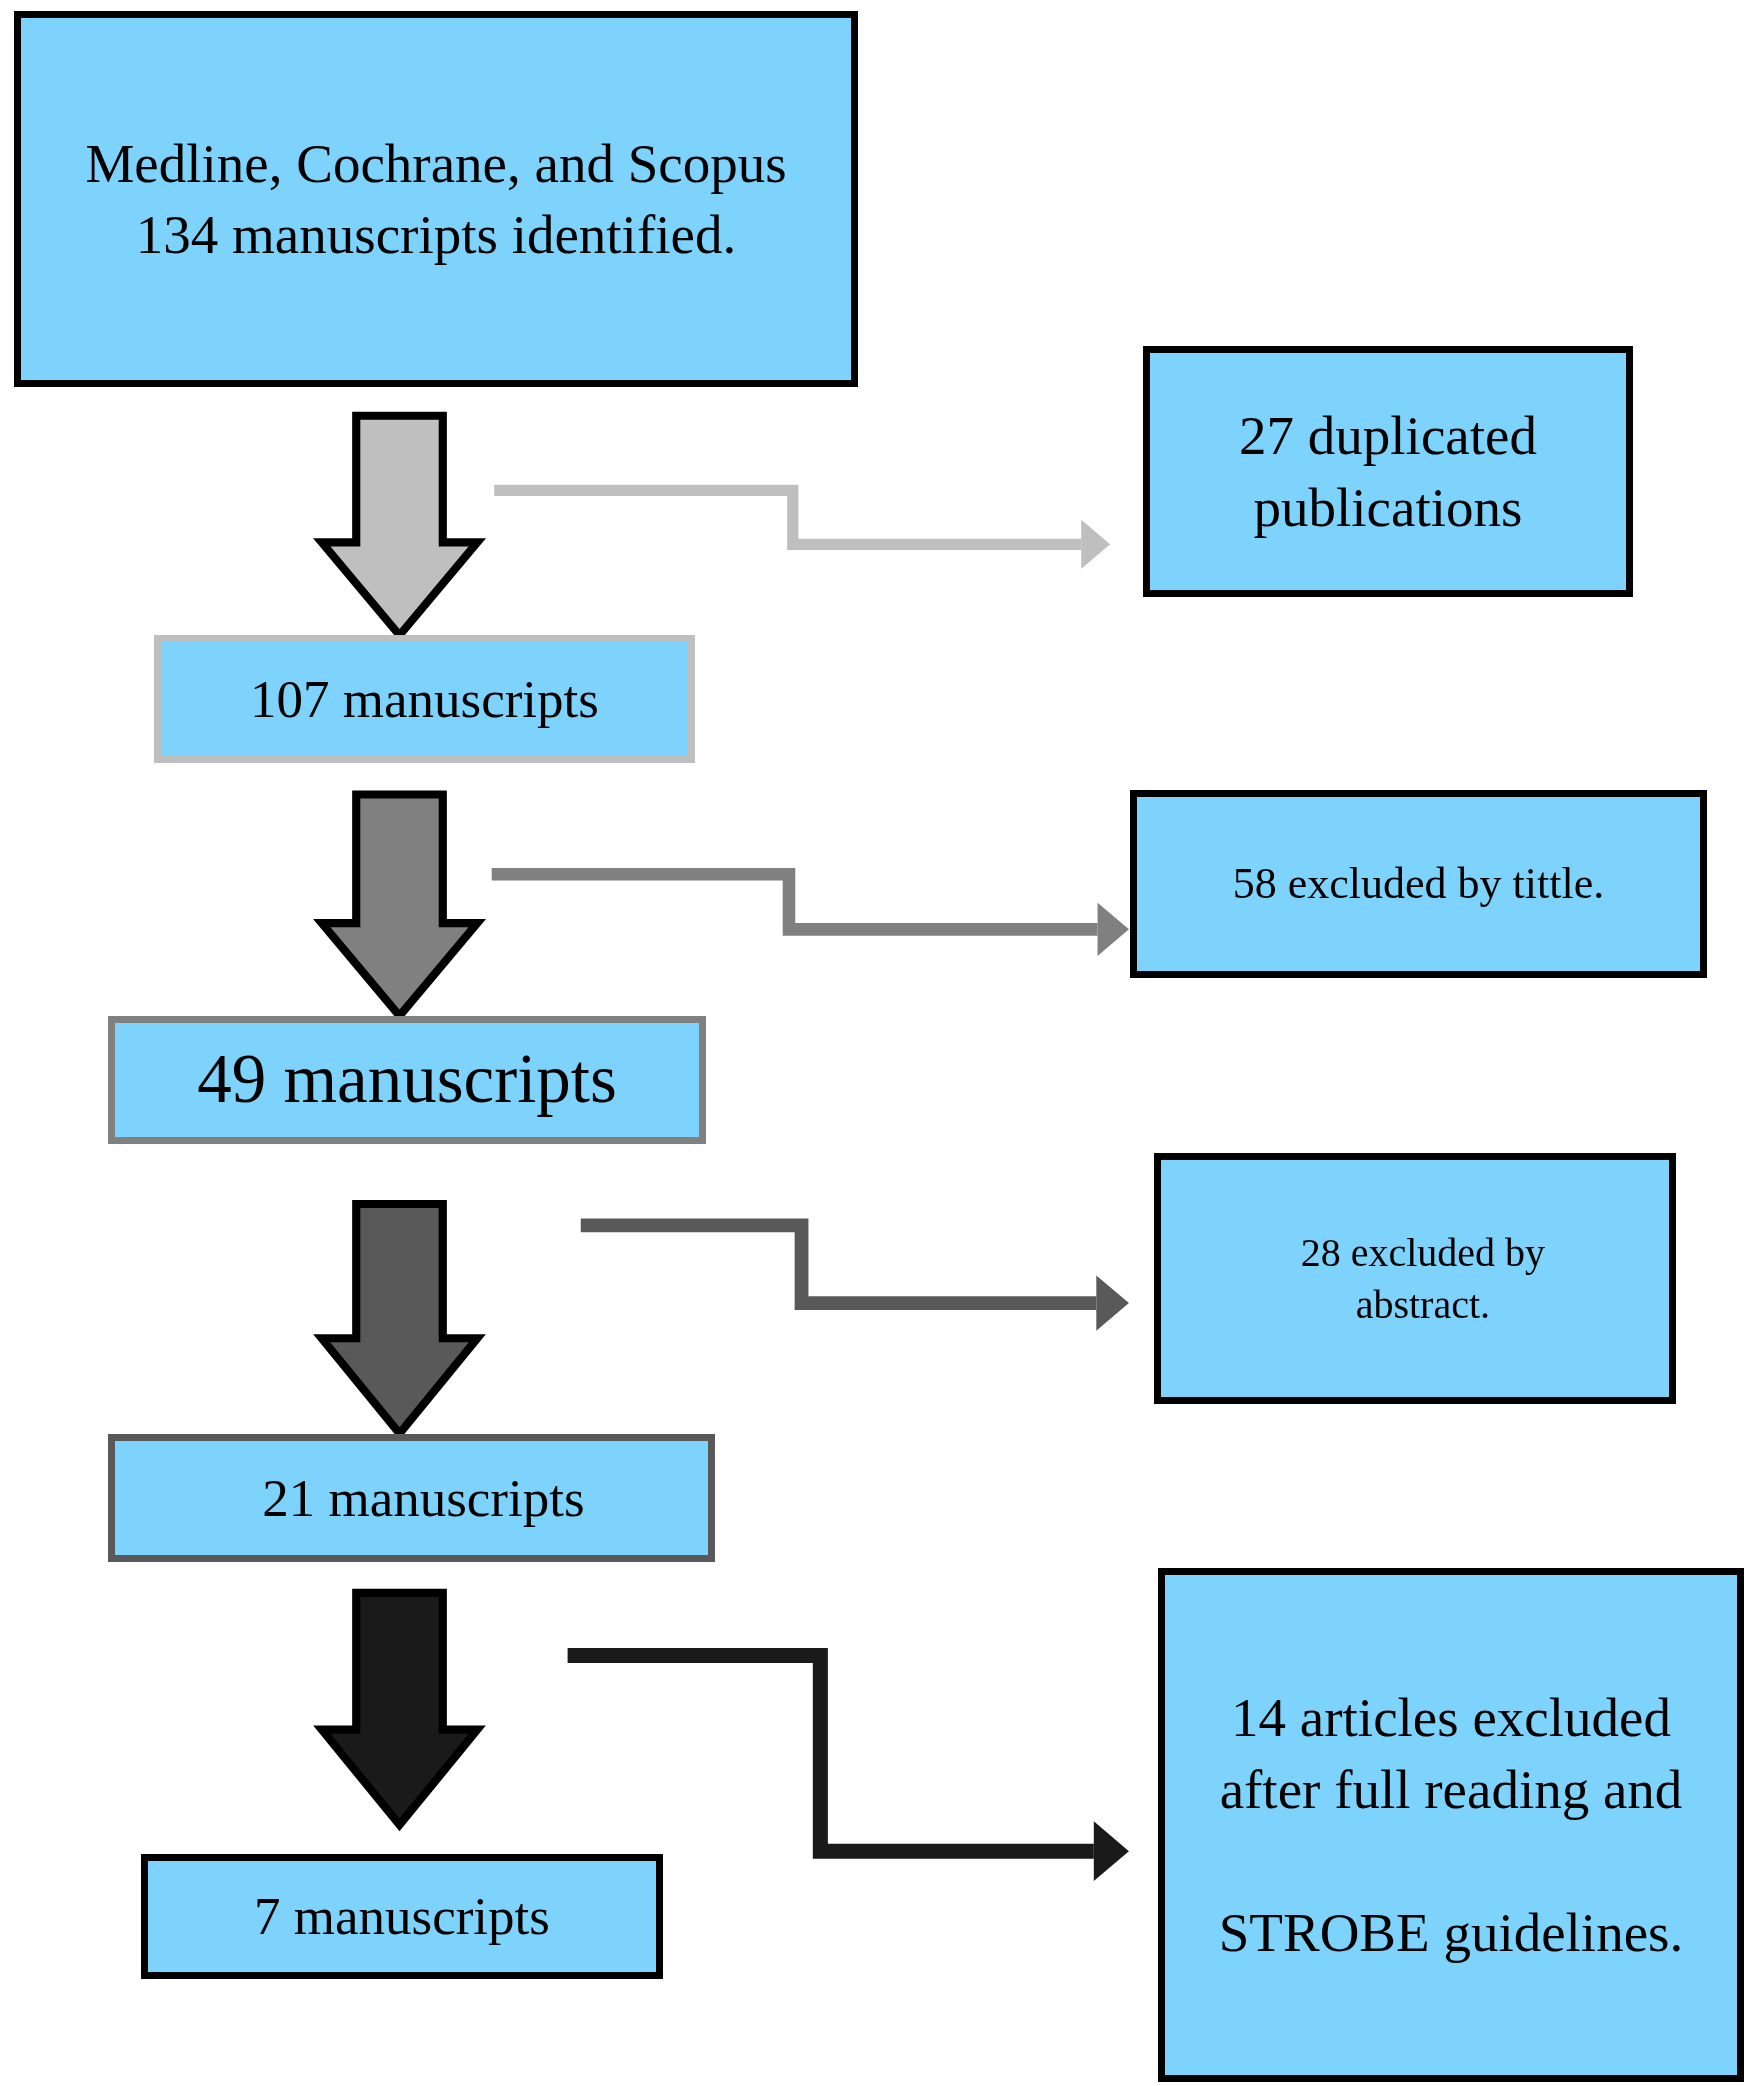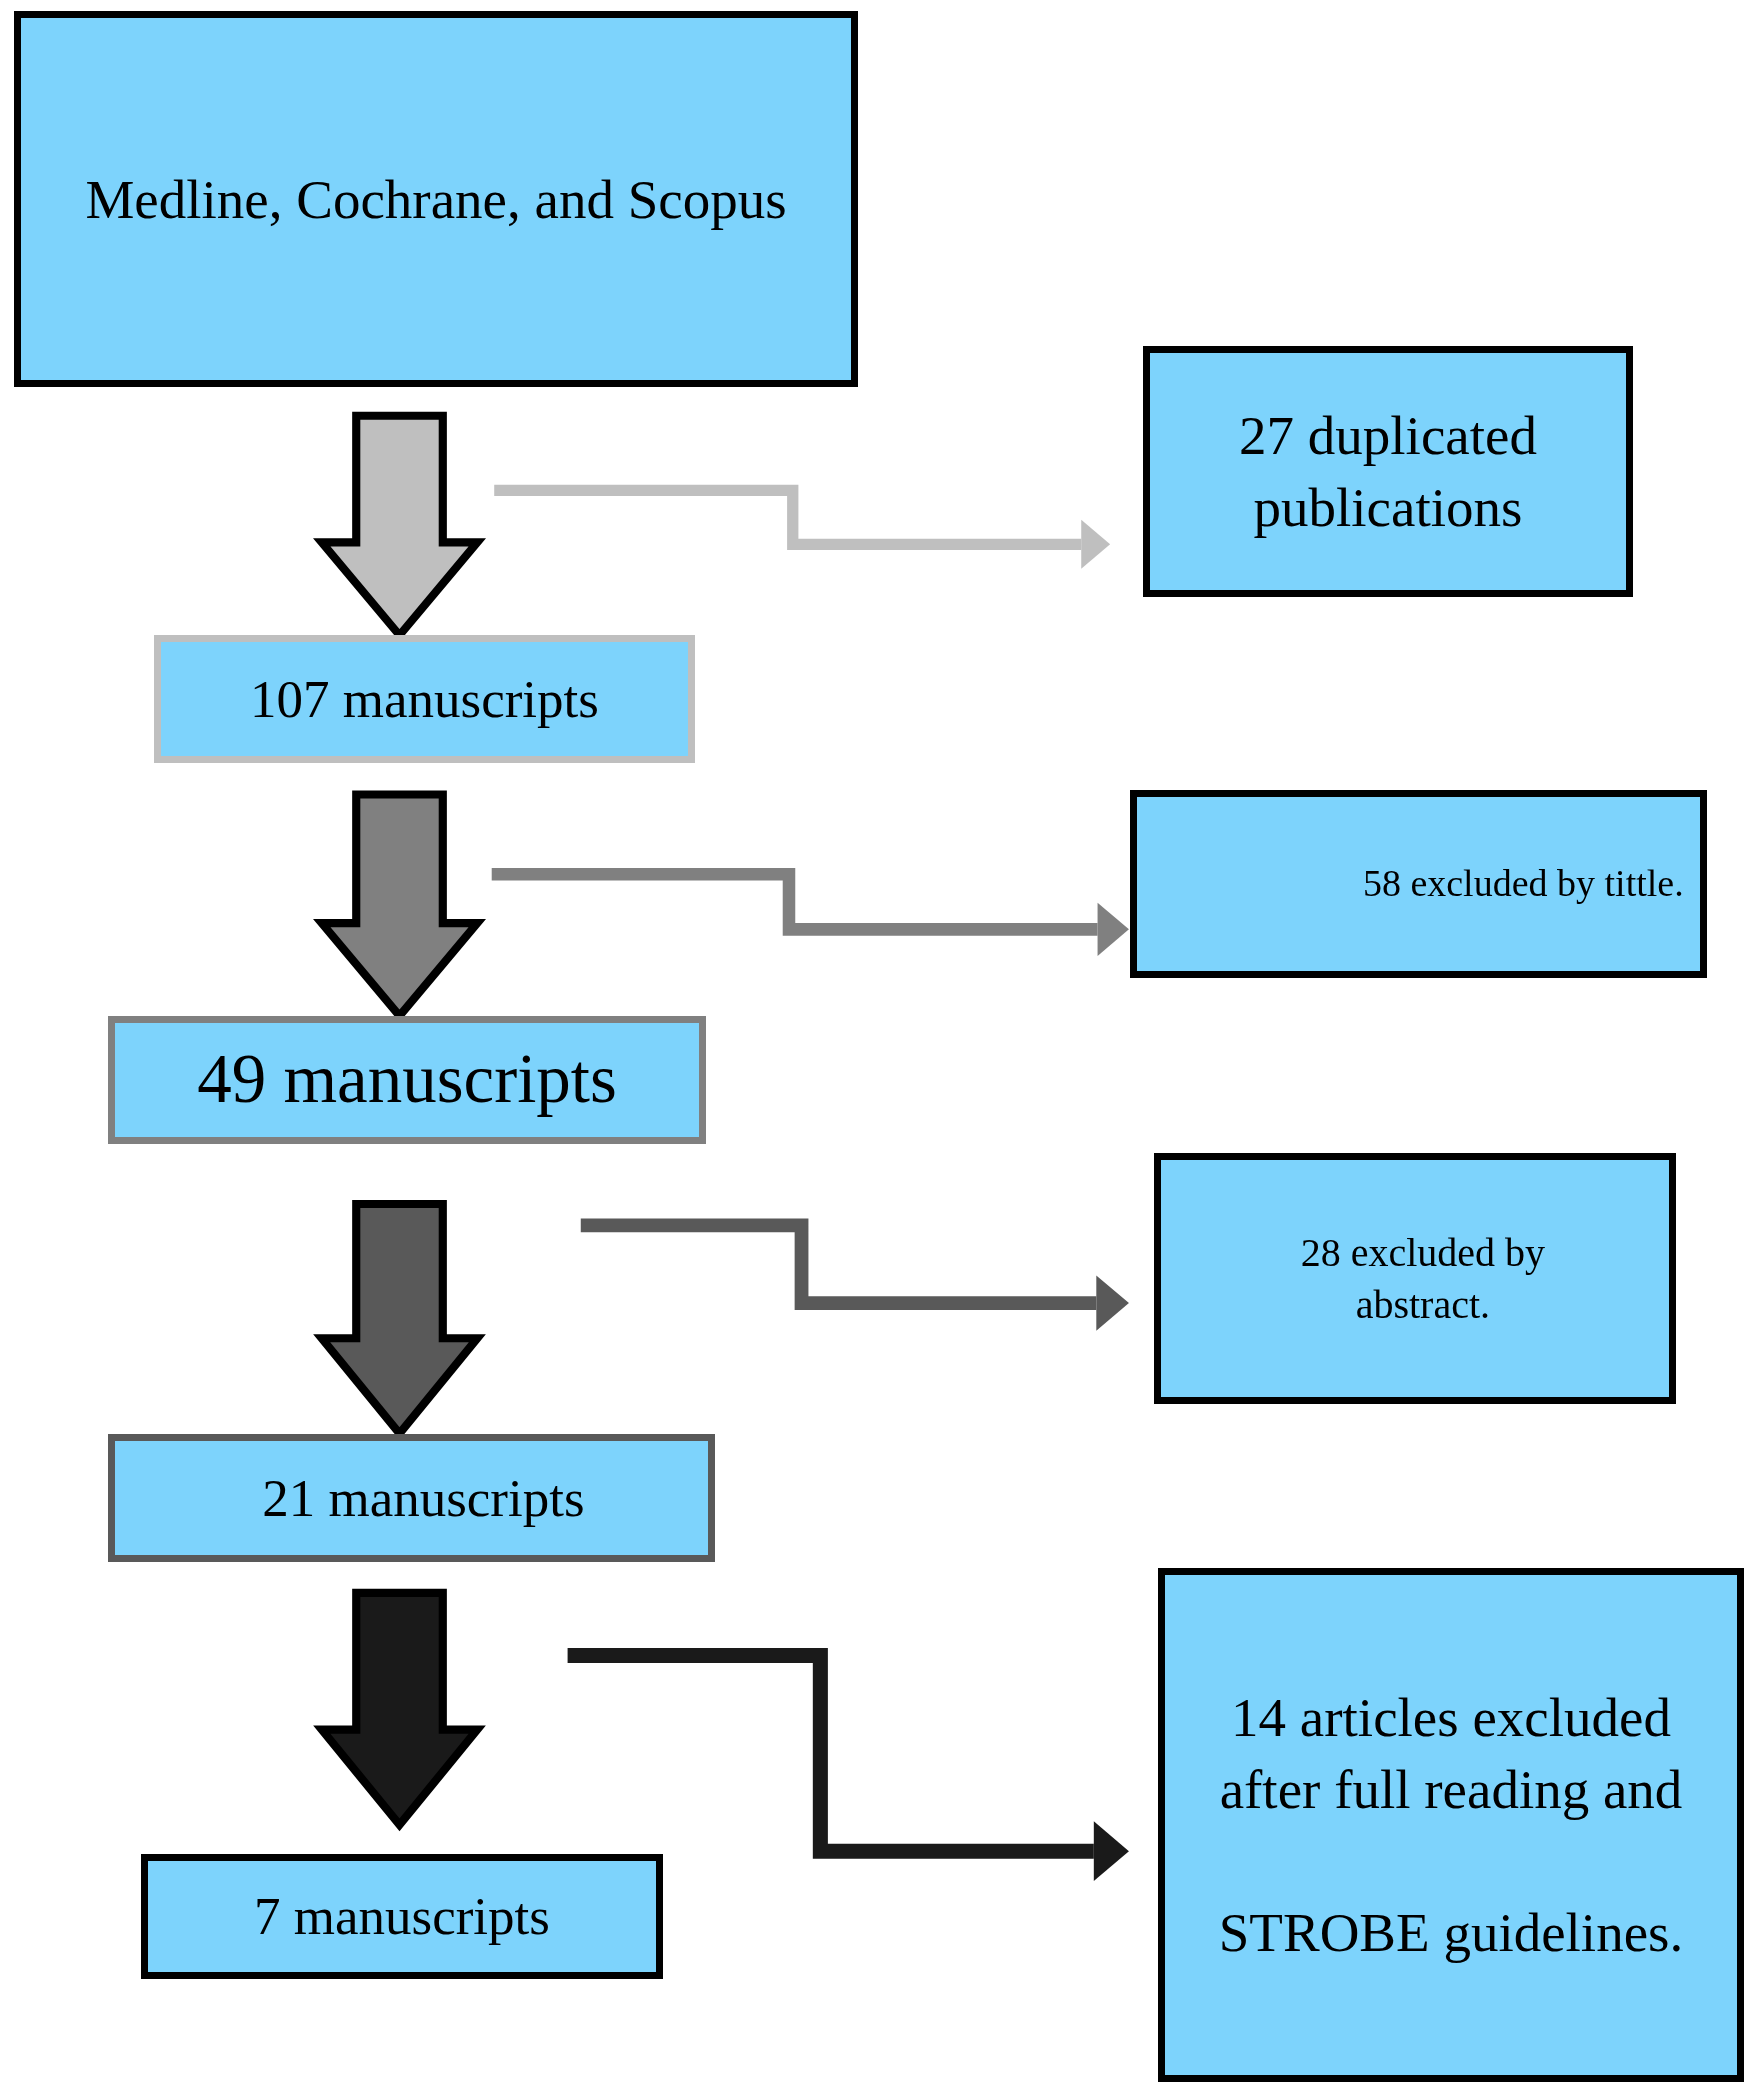--- a/index.html
+++ b/index.html
@@ -76,6 +76,7 @@
   <div class="node-box stage-lvl0" id="box-stage-0" style="left: 14px; top: 11.3px; width: 844px; height: 376px; font-size: 55px; border-color: rgb(0, 0, 0);">
     <span class="node-text">
       <span>Medline, Cochrane, and Scopus</span><br>
+      <span>134 manuscripts identified.</span>
     </span>
   </div>
 

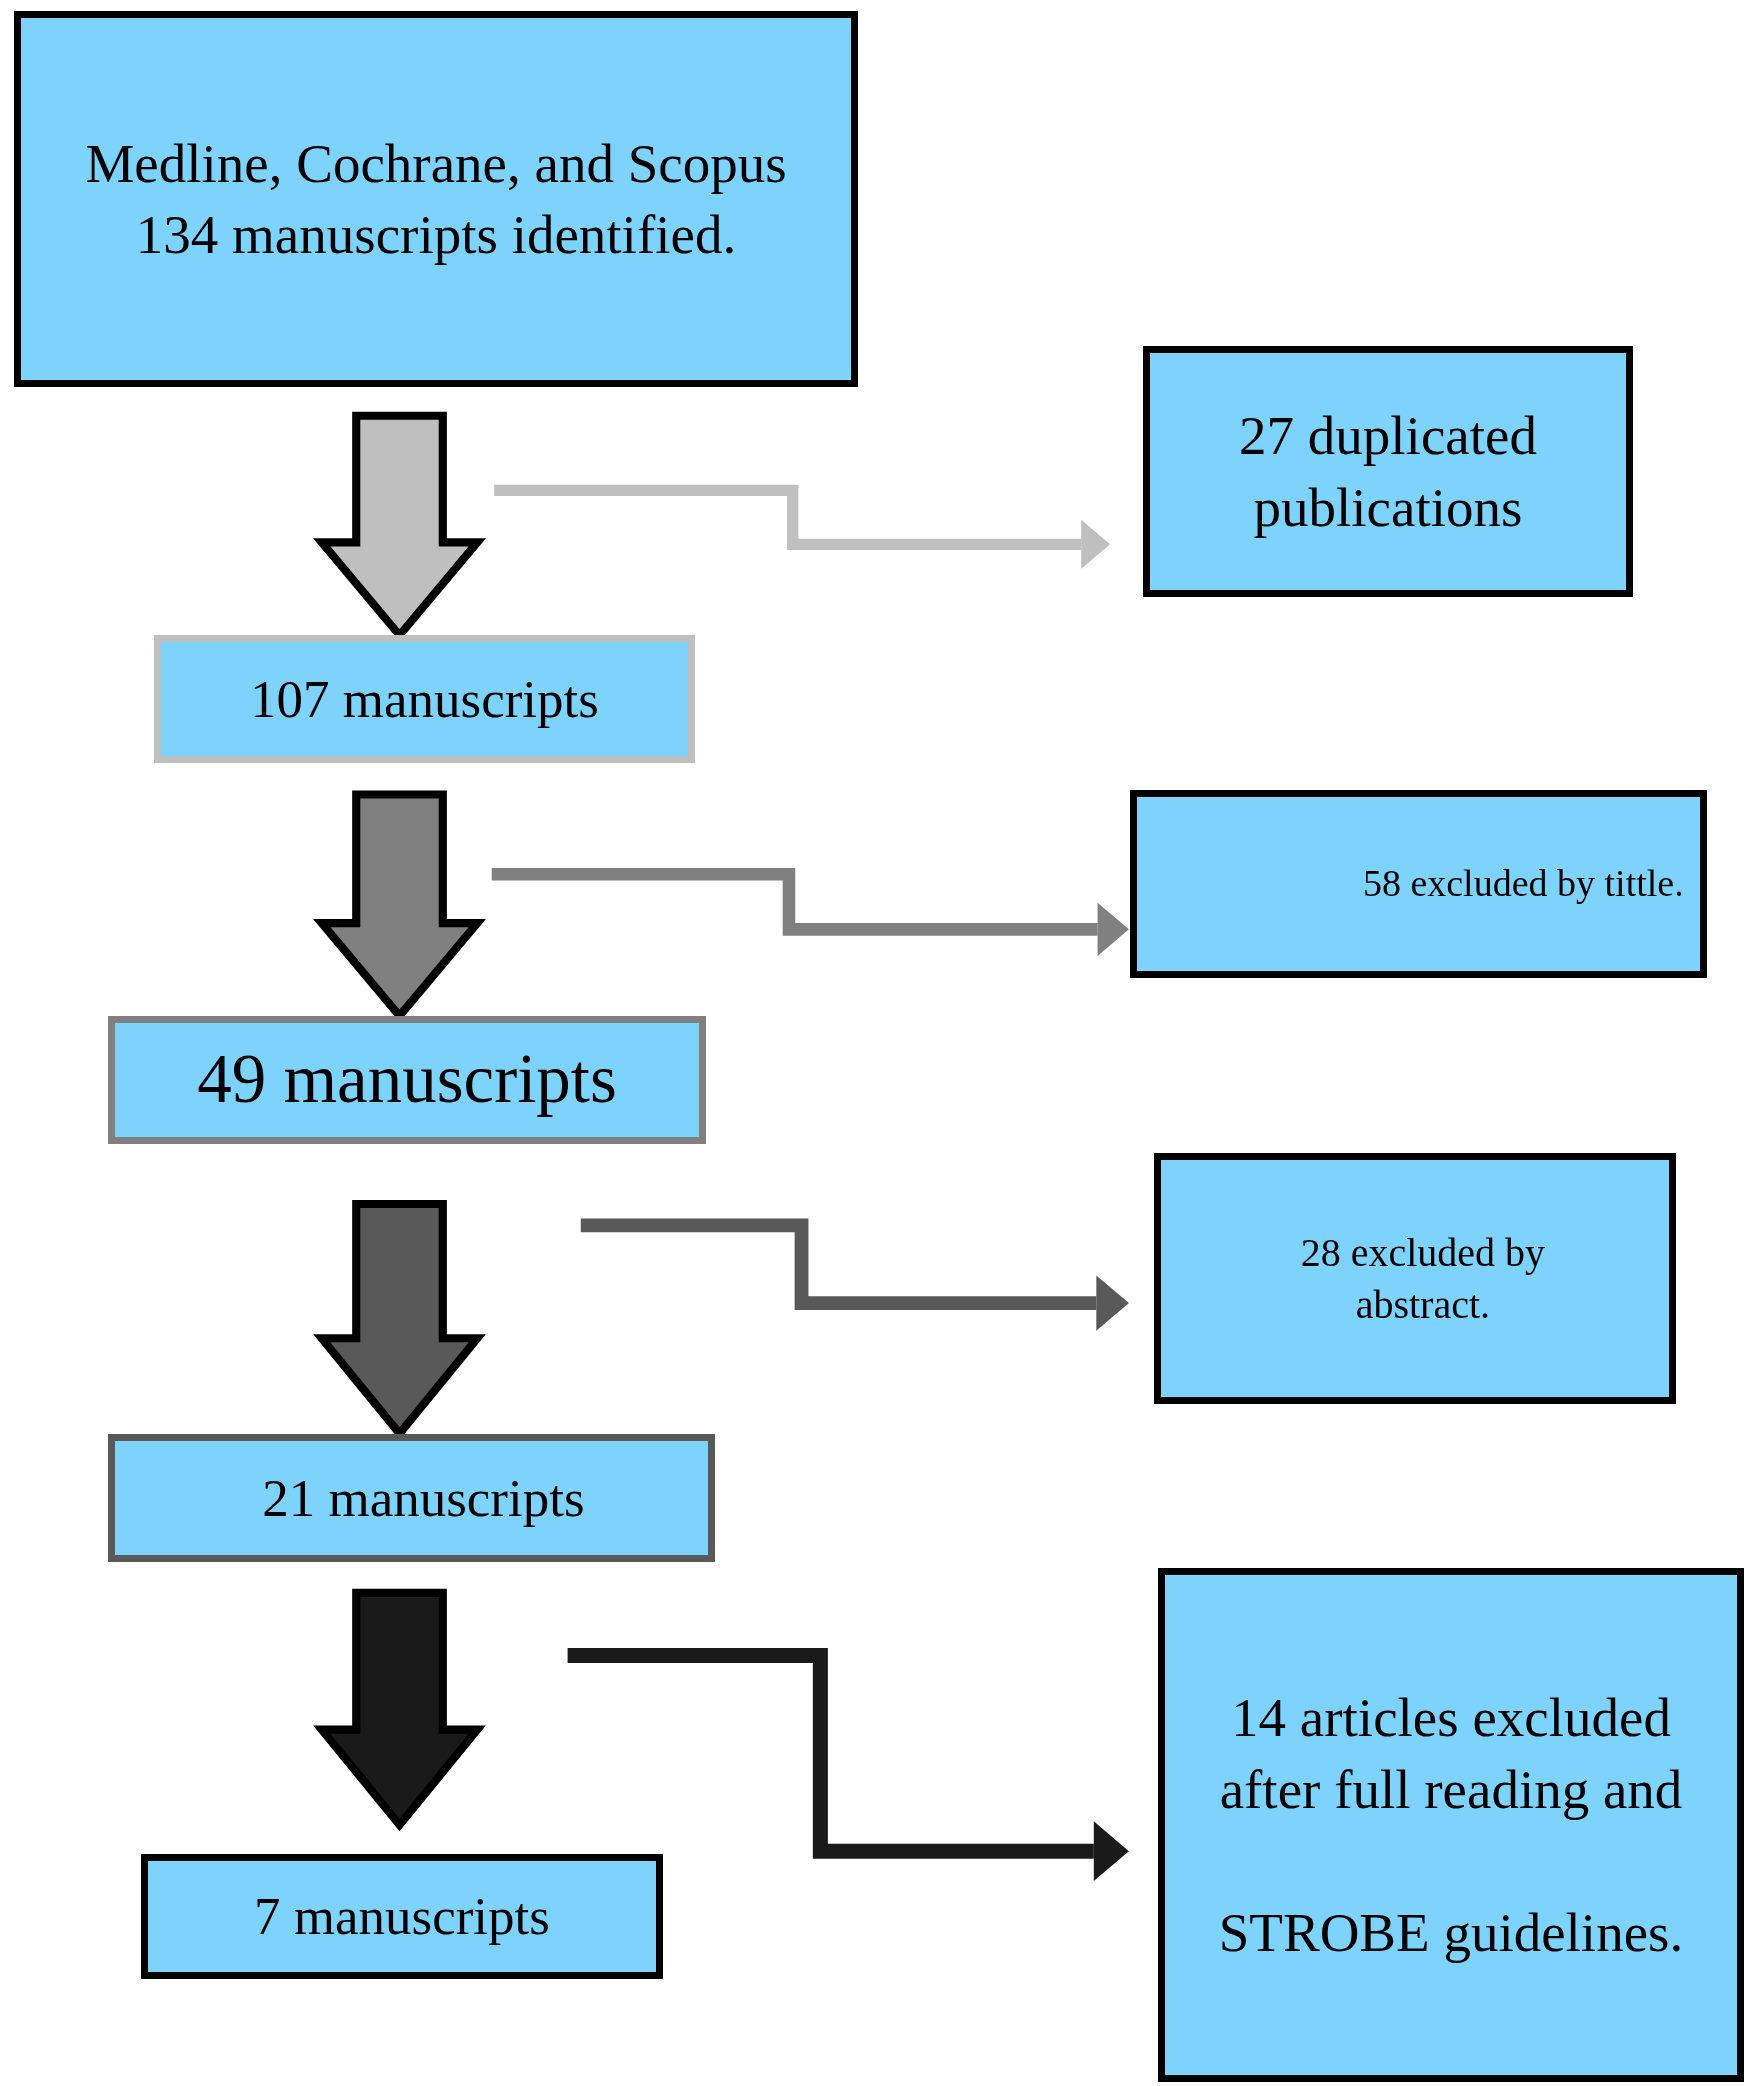--- a/index.html
+++ b/index.html
@@ -103,7 +103,7 @@
     </span>
   </div>
 
-  <div class="node-box excl-box" id="box-excl-1" style="left: 1130px; top: 790px; width: 577px; height: 188px; font-size: 38px; border-color: rgb(0, 0, 0); text-align: right;">
+  <div class="node-box excl-box" id="box-excl-1" style="left: 1130px; top: 790px; width: 577px; height: 188px; font-size: 44px; border-color: rgb(0, 0, 0);">
     <span class="node-text">58 excluded by tittle.</span>
   </div>
 

